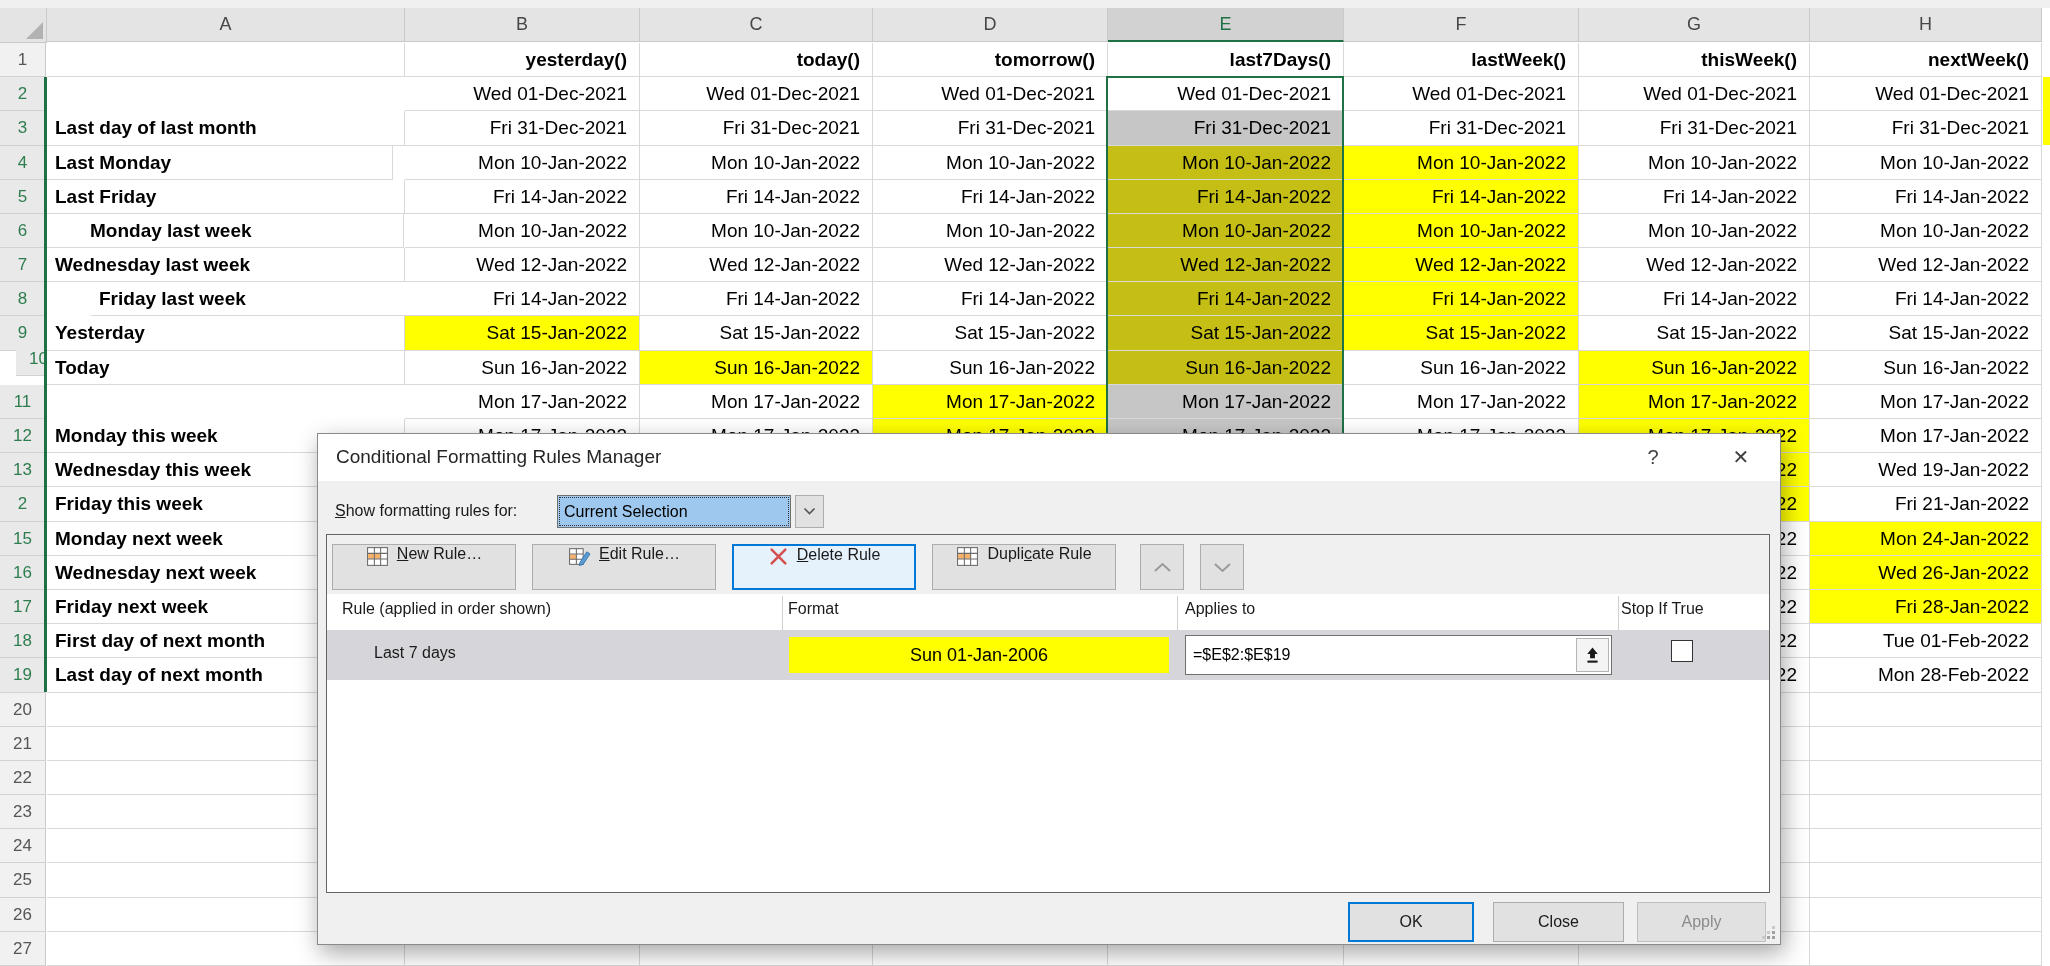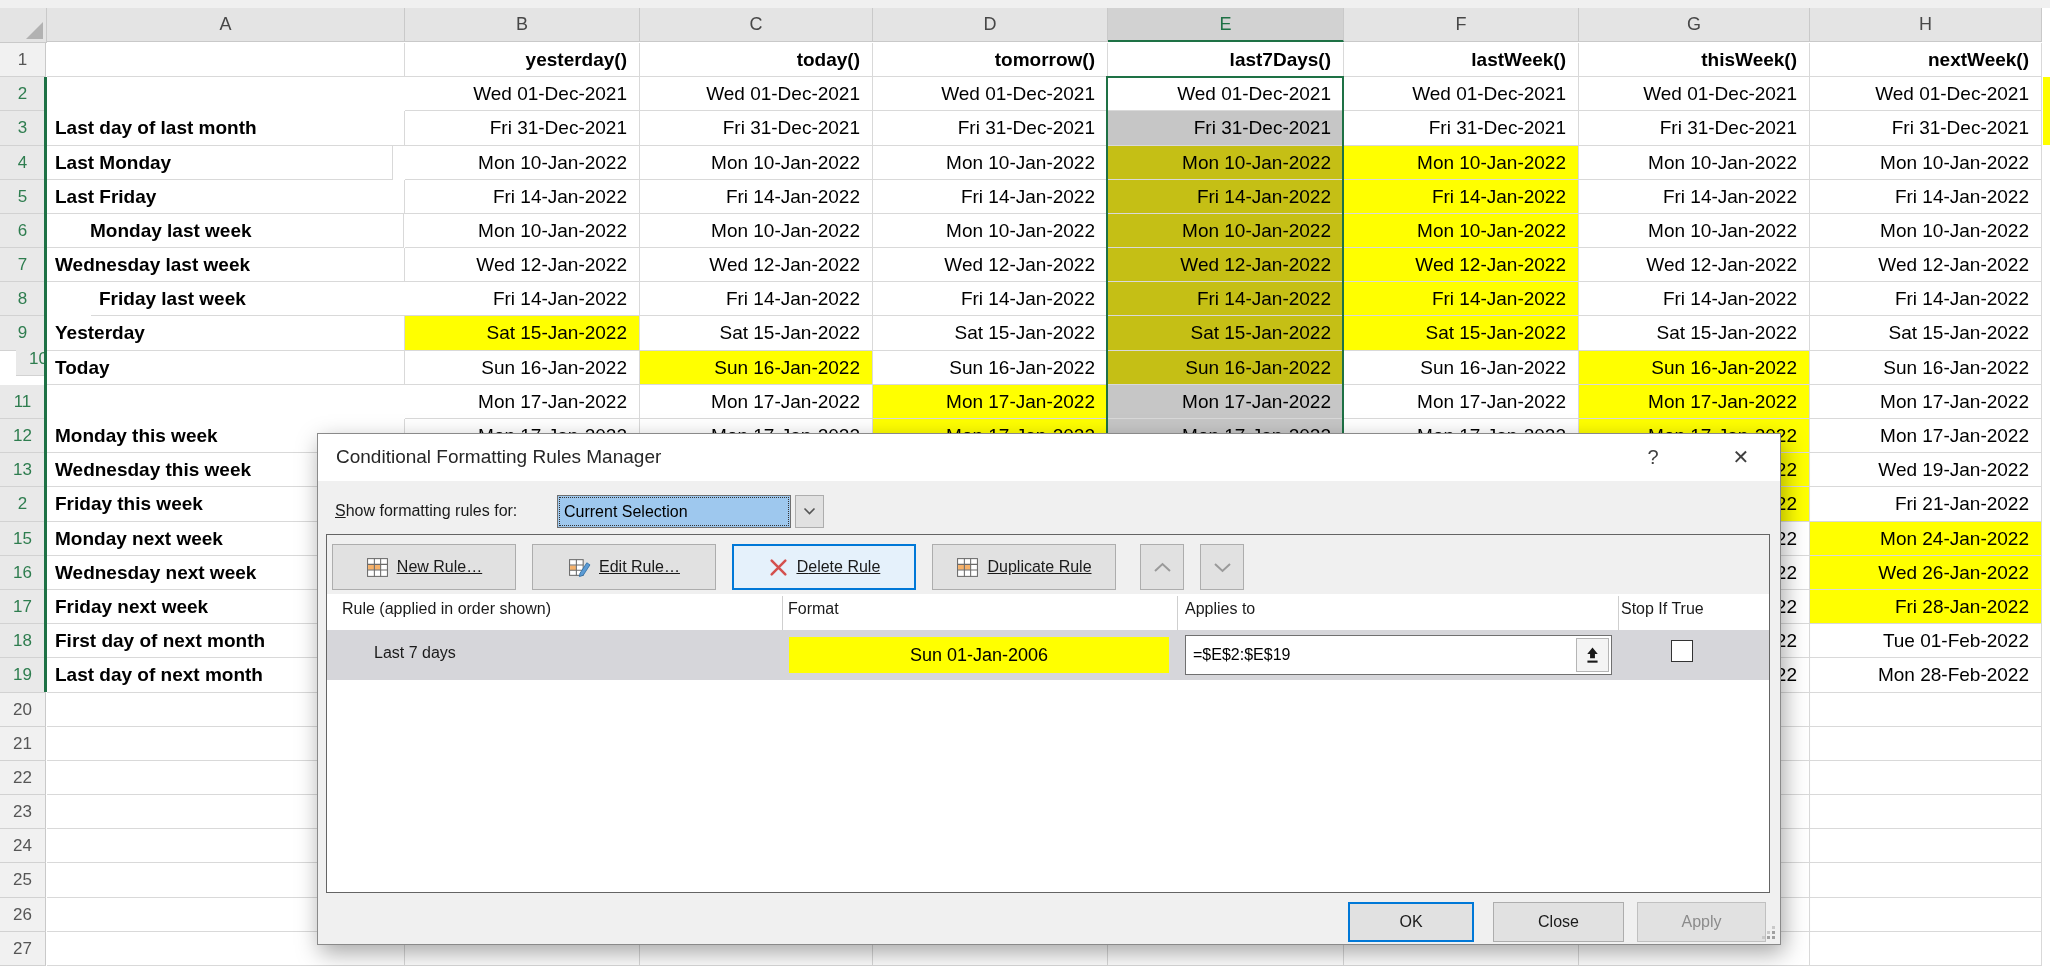--- a/index.html
+++ b/index.html
@@ -36,7 +36,7 @@
   .combo-field{position:absolute;left:239px;top:61px;width:234px;height:33px;background:#9ec8ee;border:1px solid #707070;box-sizing:border-box;display:flex;align-items:center;padding-left:6px;outline:1px dotted #333;outline-offset:-3px;color:#000;}
   .combo-btn{position:absolute;left:477px;top:61px;width:29px;height:33px;background:#e1e1e1;border:1px solid #adadad;box-sizing:border-box;display:flex;align-items:center;justify-content:center;}
   .frame{position:absolute;left:8px;top:100px;width:1444px;height:359px;border:1px solid #646464;background:#f0f0f0;box-sizing:border-box;}
-  .tbtn{position:absolute;top:110px;height:46px;background:#e1e1e1;border:1px solid #adadad;box-sizing:border-box;display:flex;align-items:center;justify-content:center;gap:8px;white-space:nowrap;text-decoration:underline;}
+  .tbtn{position:absolute;top:110px;height:46px;background:#e1e1e1;border:1px solid #adadad;box-sizing:border-box;display:flex;align-items:flex-start;justify-content:center;gap:8px;white-space:nowrap;}
   .tbtn.focus{background:#e5f1fb;border:2px solid #0078d7;}
   .arrow-btn{position:absolute;top:110px;width:44px;height:46px;background:#e1e1e1;border:1px solid #adadad;box-sizing:border-box;display:flex;align-items:center;justify-content:center;}
   .list{position:absolute;left:9px;top:160px;width:1442px;height:298px;background:#fff;}

